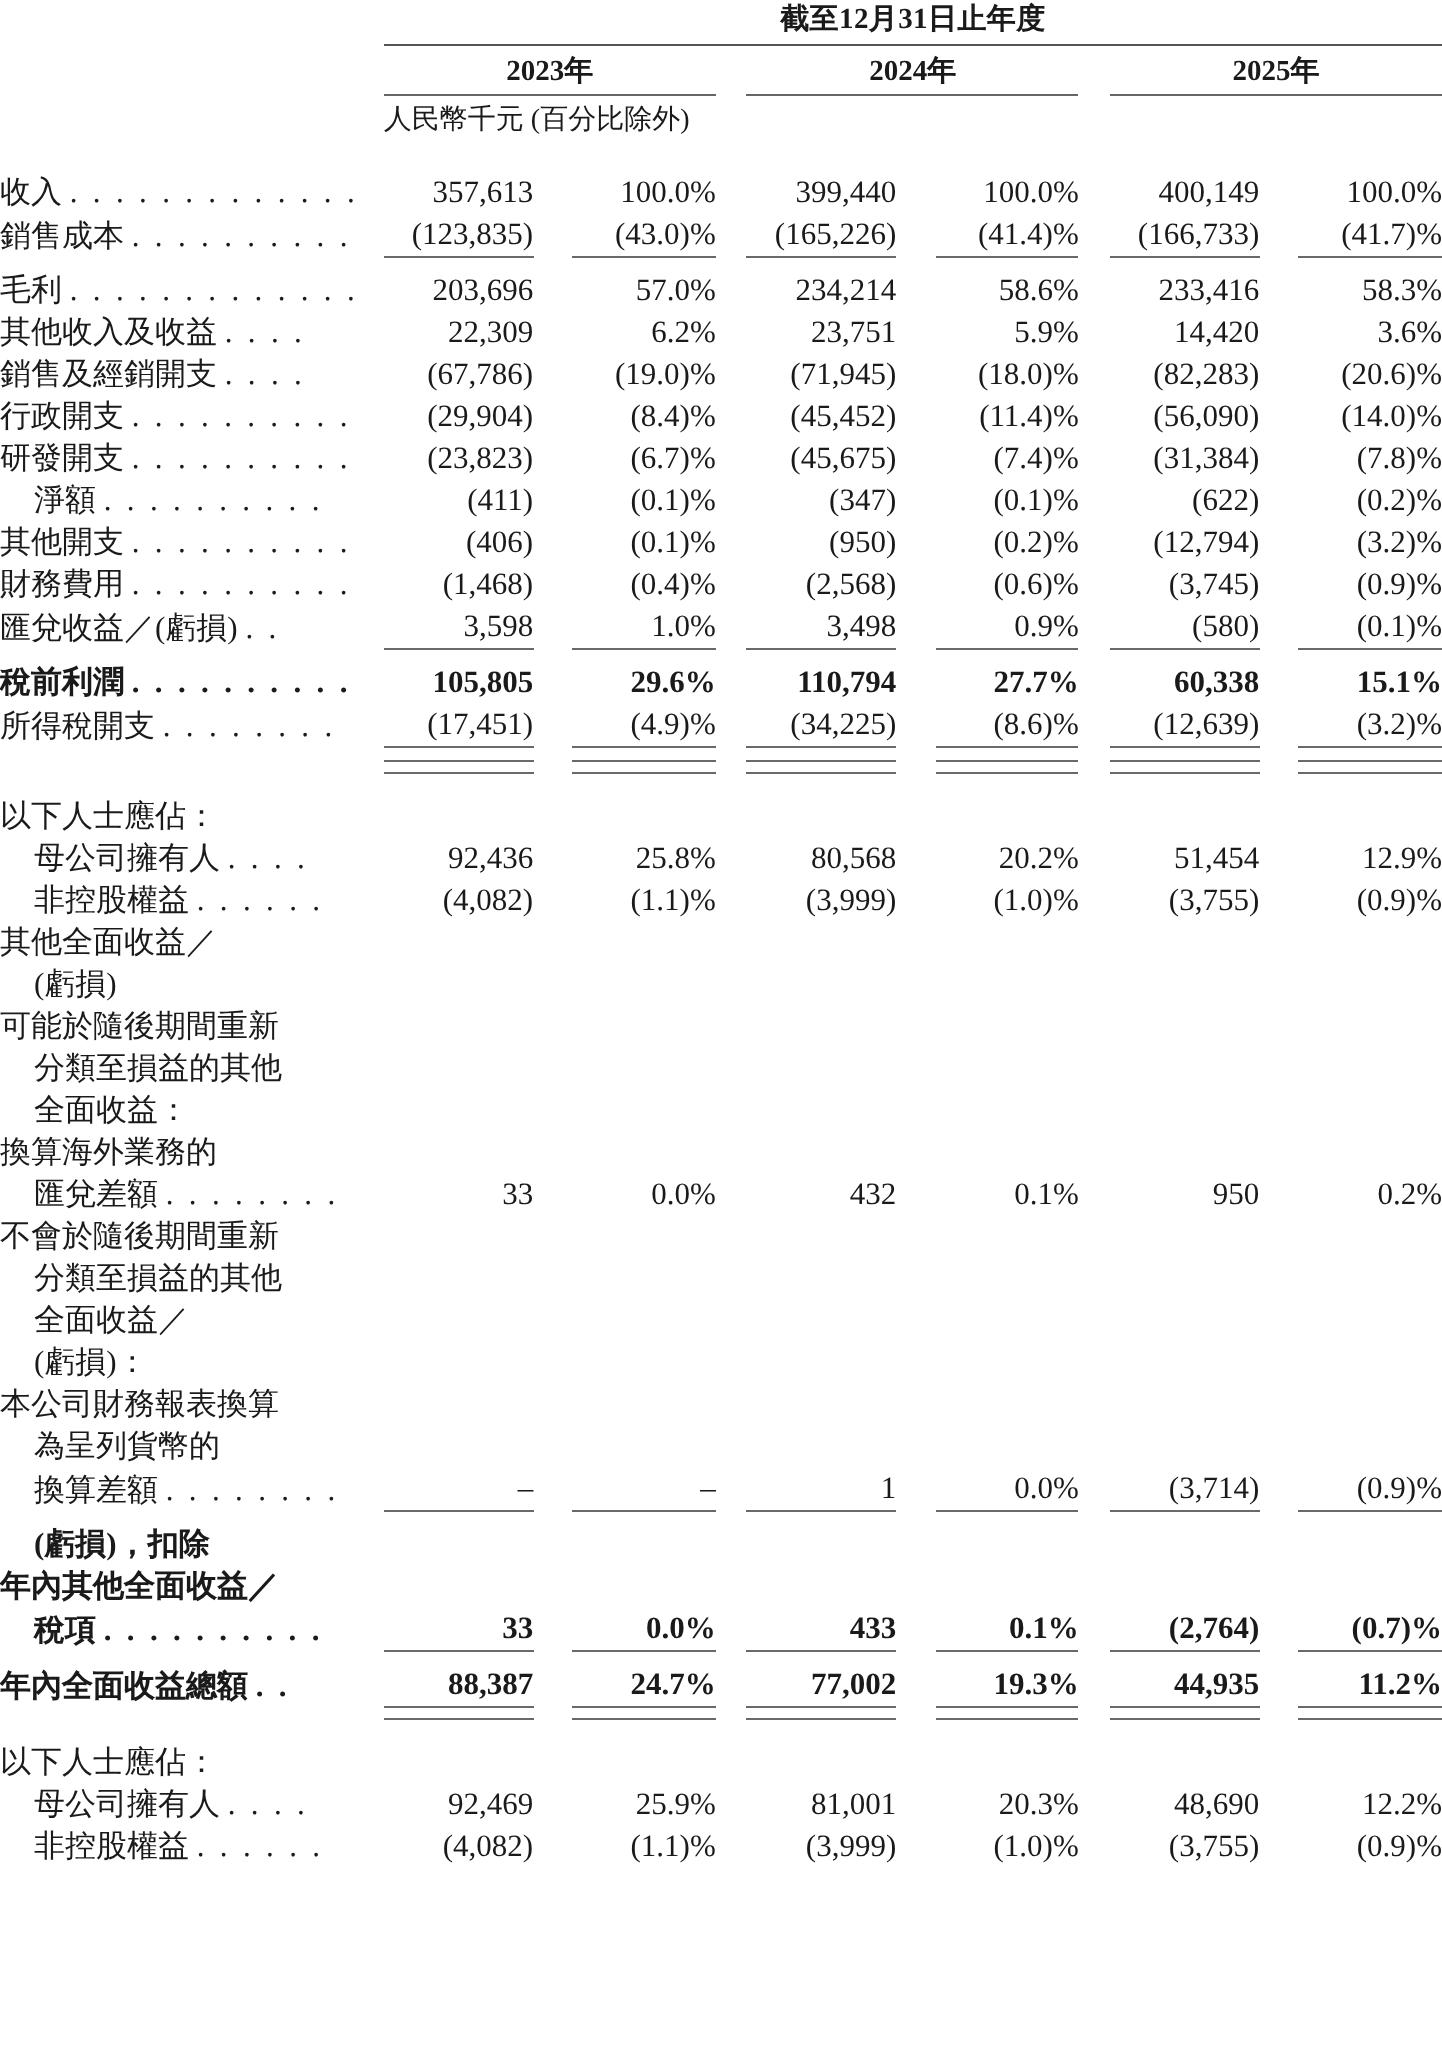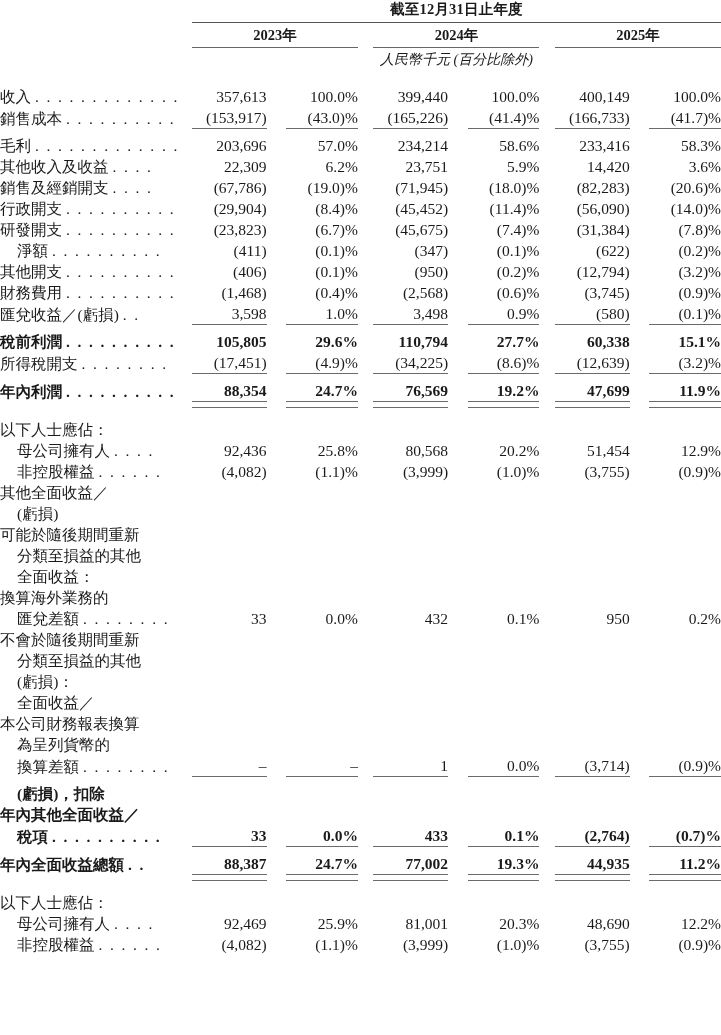--- a/index.html
+++ b/index.html
@@ -69,8 +69,6 @@
     line-height: 0;
   }
   .hdr-unit {
-    text-align: center;
-    font-style: italic;
     font-size: 14px;
     padding: 3px 0 2px 0;
     white-space: nowrap;

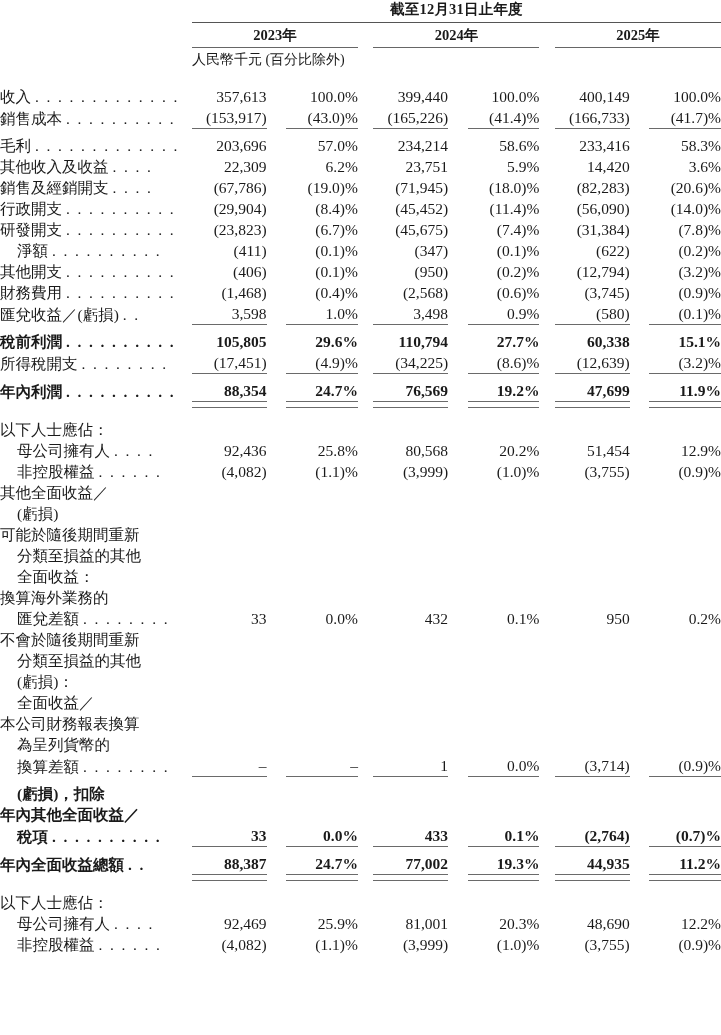--- a/index.html
+++ b/index.html
@@ -178,7 +178,7 @@
 
   <tr class="datarow">
     <td class="lbl"><span class="txt">銷售成本</span> <span class="dots">. . . . . . . . . .</span></td>
-    <td class="num">(153,917)</td>
+    <td class="num">(123,835)</td>
           <td></td>
     <td class="pct">(43.0)%</td>
           <td></td>

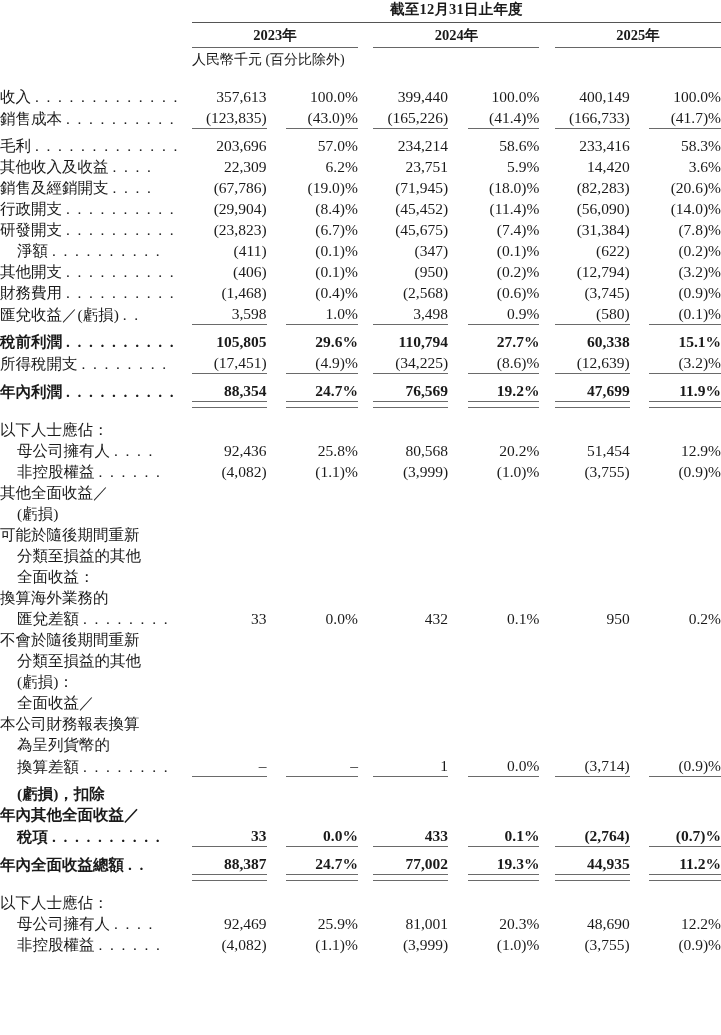--- a/index.html
+++ b/index.html
@@ -402,20 +402,6 @@
     <td class="seg"></td>
   </tr>
 
-  <tr class="datarow bold">
-    <td class="lbl"><span class="txt">年內利潤</span> <span class="dots">. . . . . . . . . .</span></td>
-    <td class="num">88,354</td>
-          <td></td>
-    <td class="pct">24.7%</td>
-          <td></td>
-    <td class="num">76,569</td>
-          <td></td>
-    <td class="pct">19.2%</td>
-          <td></td>
-    <td class="num">47,699</td>
-          <td></td>
-    <td class="pct">11.9%</td>
-  </tr>
 
   <tr class="rulerow">
     <td></td>

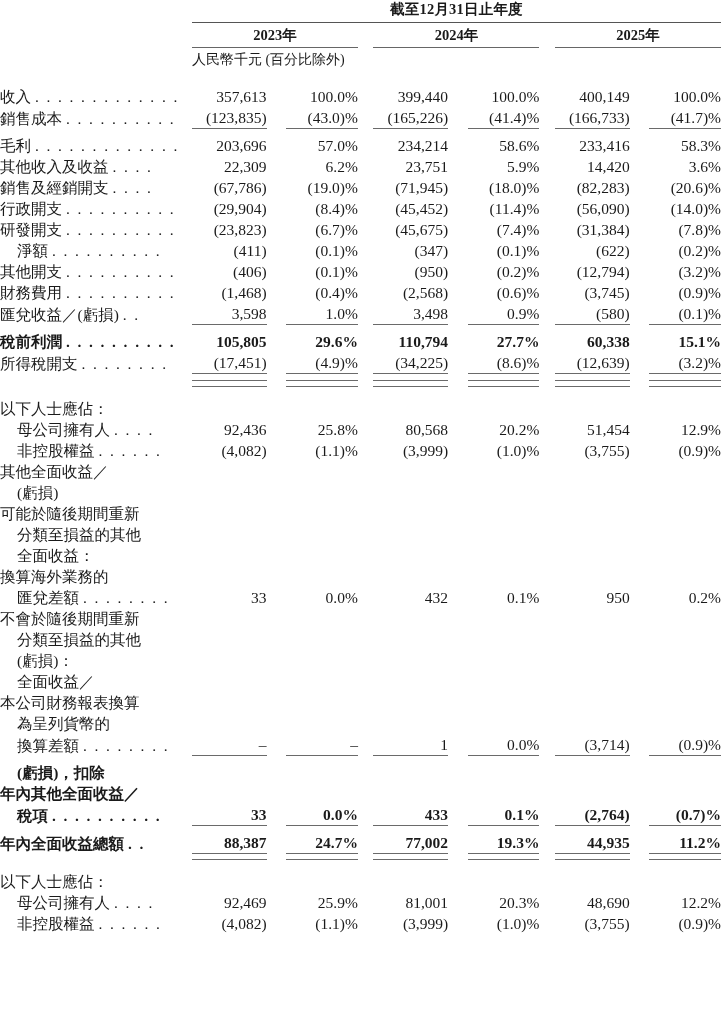--- a/index.html
+++ b/index.html
@@ -507,11 +507,11 @@
     <td colspan="11"></td>
   </tr>
   <tr class="datarow">
+    <td class="lbl"><span class="ind1"></span><span class="txt">全面收益／</span></td>
+    <td colspan="11"></td>
+  </tr>
+  <tr class="datarow">
     <td class="lbl"><span class="ind1"></span><span class="txt">(虧損)：</span></td>
-    <td colspan="11"></td>
-  </tr>
-  <tr class="datarow">
-    <td class="lbl"><span class="ind1"></span><span class="txt">全面收益／</span></td>
     <td colspan="11"></td>
   </tr>
 

